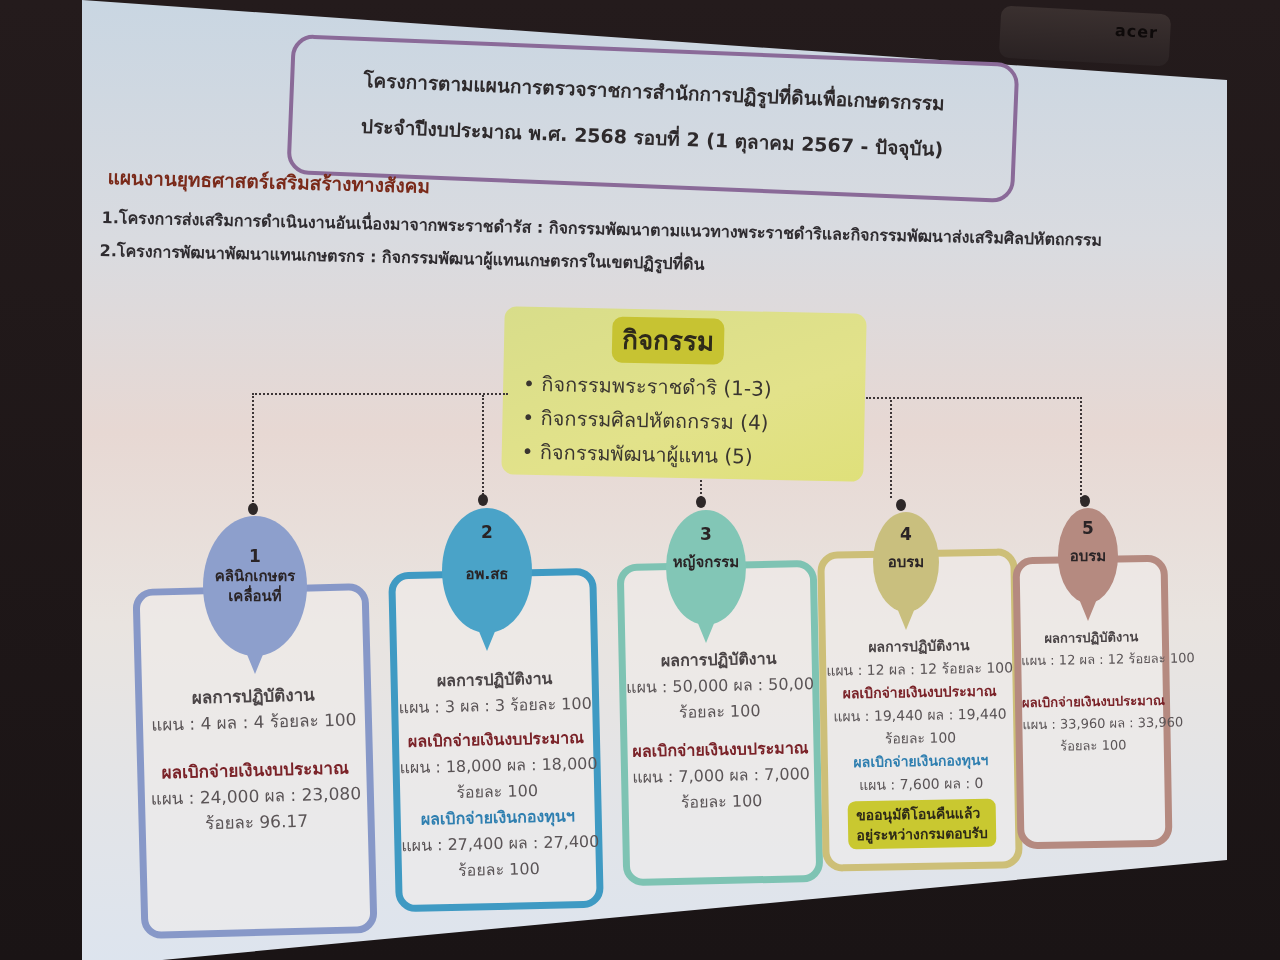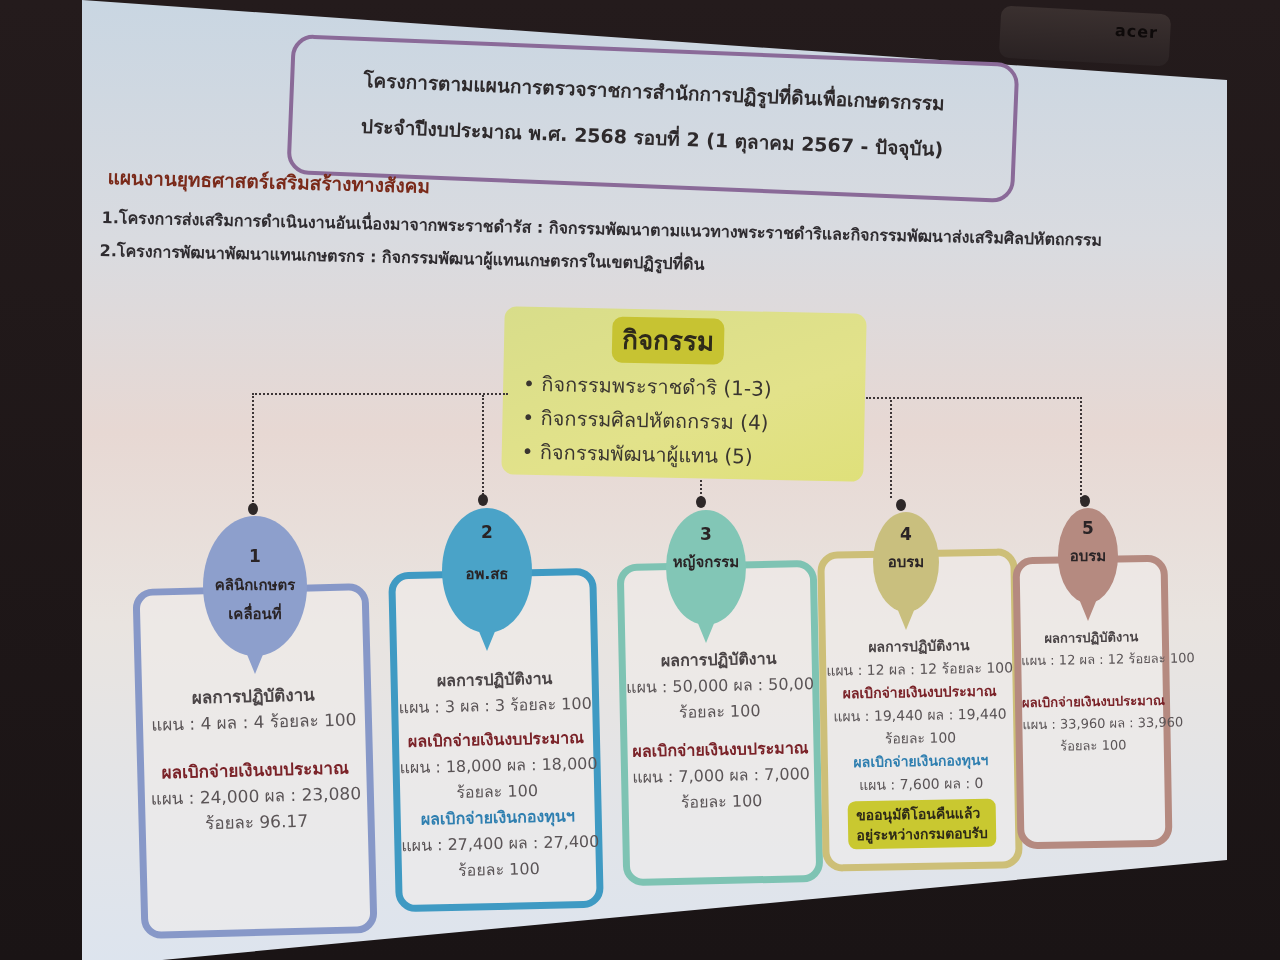--- a/index.html
+++ b/index.html
@@ -68,7 +68,7 @@
     font-weight:bold;
   }
   .bubble .num { display:block; font-size:17px; }
-  .bubble .lbl { display:block; font-size:15px; line-height:20px;margin-top:9px; }
+  .bubble .lbl { display:block; font-size:15px; line-height:20px; }
   .bubble .tail {
     position:absolute; left:50%; bottom:-18px; width:0; height:0;
     margin-left:-9px; border-left:9px solid transparent; border-right:9px solid transparent;

